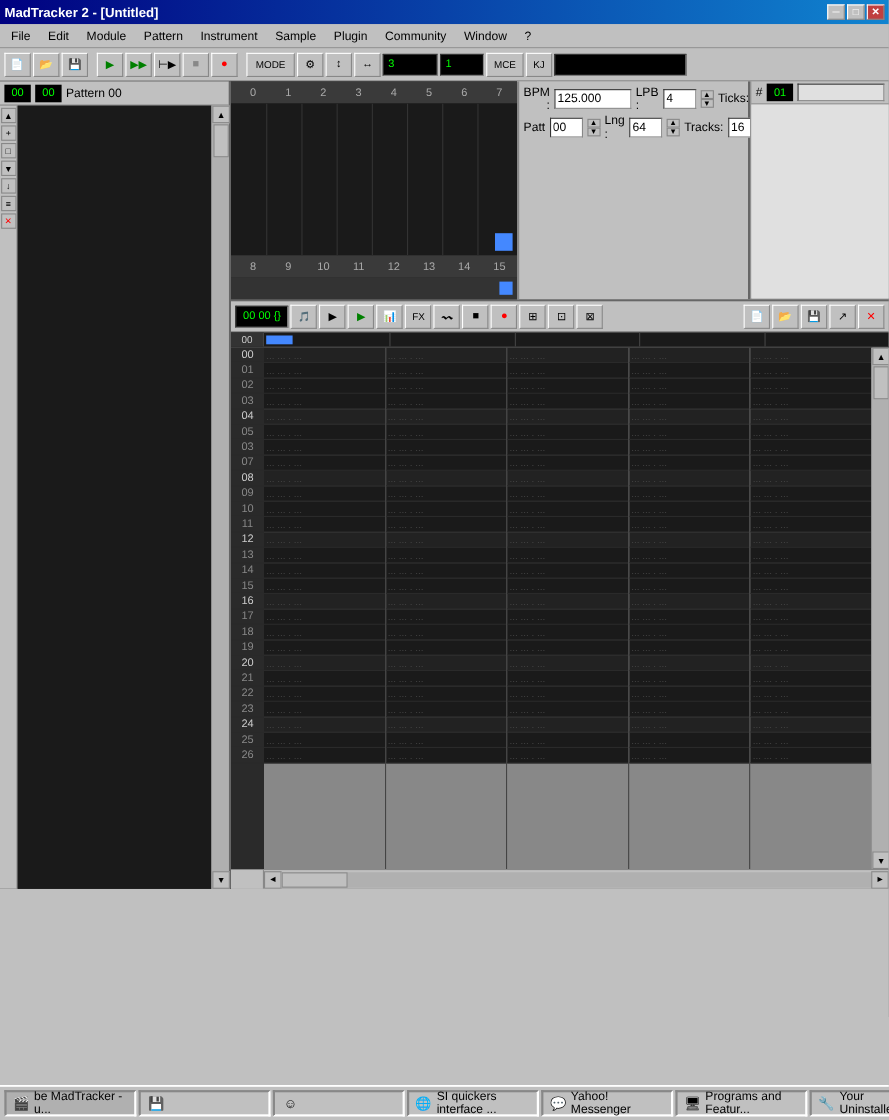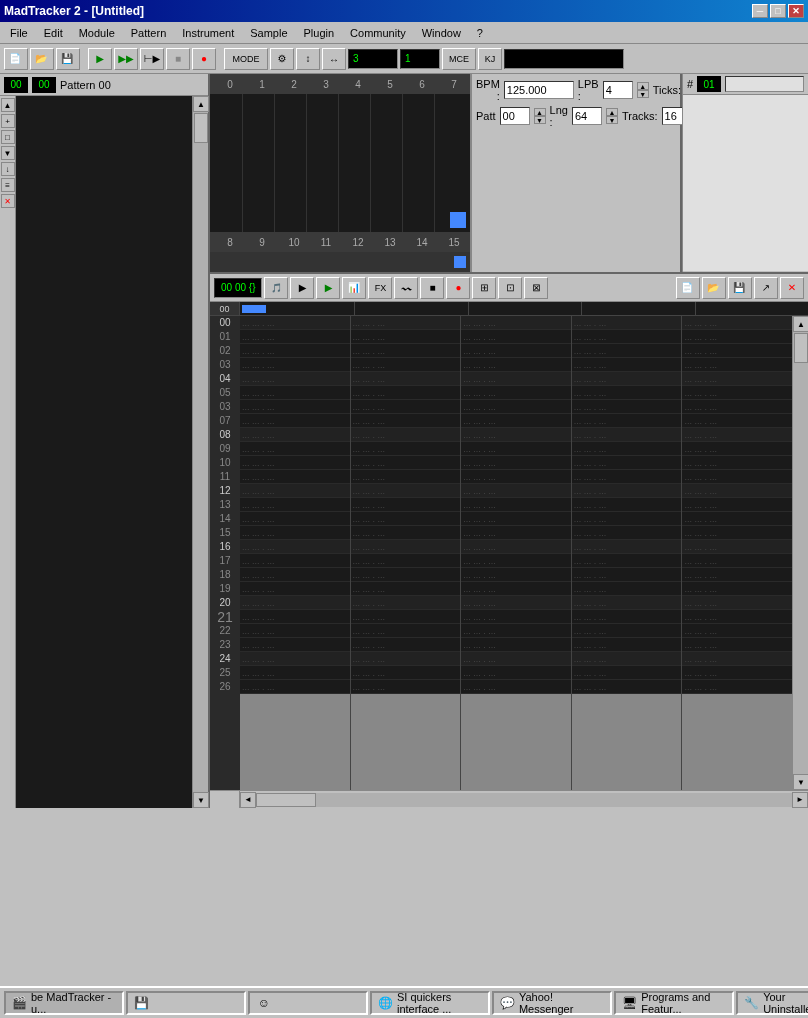--- a/index.html
+++ b/index.html
@@ -422,7 +422,7 @@
               <div style="height: 14px; display: flex; align-items: center; justify-content: center; color: rgb(136, 136, 136); font-size: 10px; border-bottom: 1px solid rgb(42, 42, 42); text-align: right;">18</div>
               <div style="height: 14px; display: flex; align-items: center; justify-content: center; color: rgb(136, 136, 136); font-size: 10px; border-bottom: 1px solid rgb(42, 42, 42);">19</div>
               <div style="height: 14px; display: flex; align-items: center; justify-content: center; color: rgb(204, 204, 204); font-size: 10px; border-bottom: 1px solid rgb(42, 42, 42);">20</div>
-              <div style="height: 14px; display: flex; align-items: center; justify-content: center; color: rgb(136, 136, 136); font-size: 14px; border-bottom: 1px solid rgb(42, 42, 42);">21</div>
+              <div style="height: 14px; display: flex; align-items: center; justify-content: center; color: rgb(136, 136, 136); font-size: 10px; border-bottom: 1px solid rgb(42, 42, 42);">21</div>
               <div style="height: 14px; display: flex; align-items: center; justify-content: center; color: rgb(136, 136, 136); font-size: 10px; border-bottom: 1px solid rgb(42, 42, 42);">22</div>
               <div style="height: 14px; display: flex; align-items: center; justify-content: center; color: rgb(136, 136, 136); font-size: 10px; border-bottom: 1px solid rgb(42, 42, 42);">23</div>
               <div style="height: 14px; display: flex; align-items: center; justify-content: center; color: rgb(204, 204, 204); font-size: 10px; border-bottom: 1px solid rgb(42, 42, 42);">24</div>

